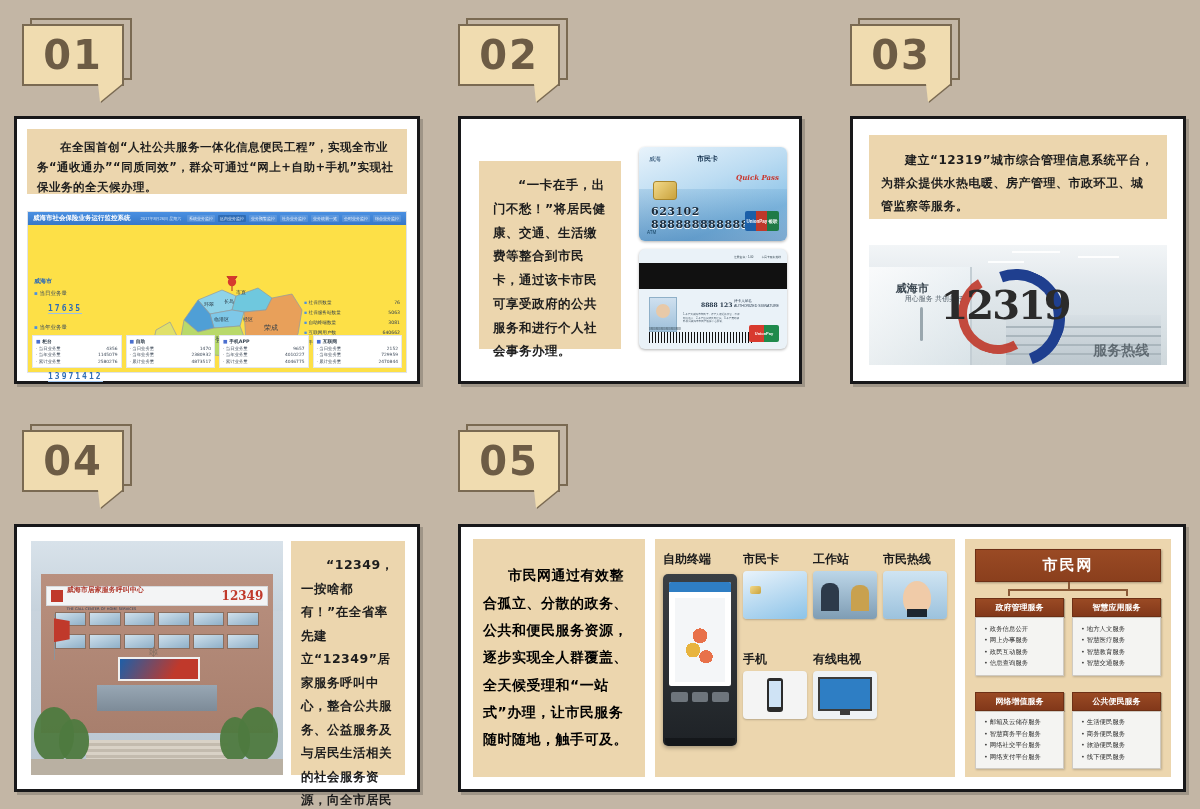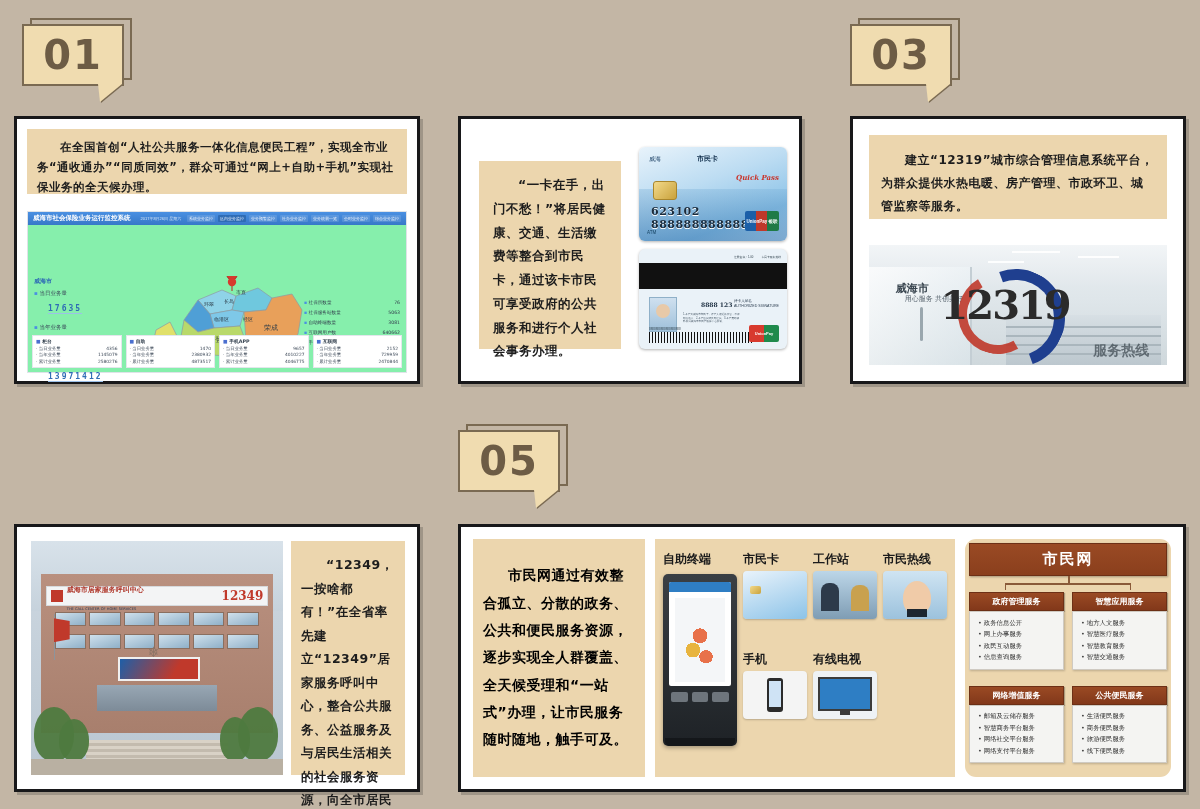--- a/index.html
+++ b/index.html
@@ -218,6 +218,13 @@
     <div class="tail"></div>
   </div>
 
+  <div class="tab" style="left:458px;top:18px;">
+    <div class="shadow"></div>
+    <div class="bubble">
+      <span class="num">02</span>
+    </div>
+    <div class="tail"></div>
+  </div>
 
   <div class="tab" style="left:850px;top:18px;">
     <div class="shadow"></div>

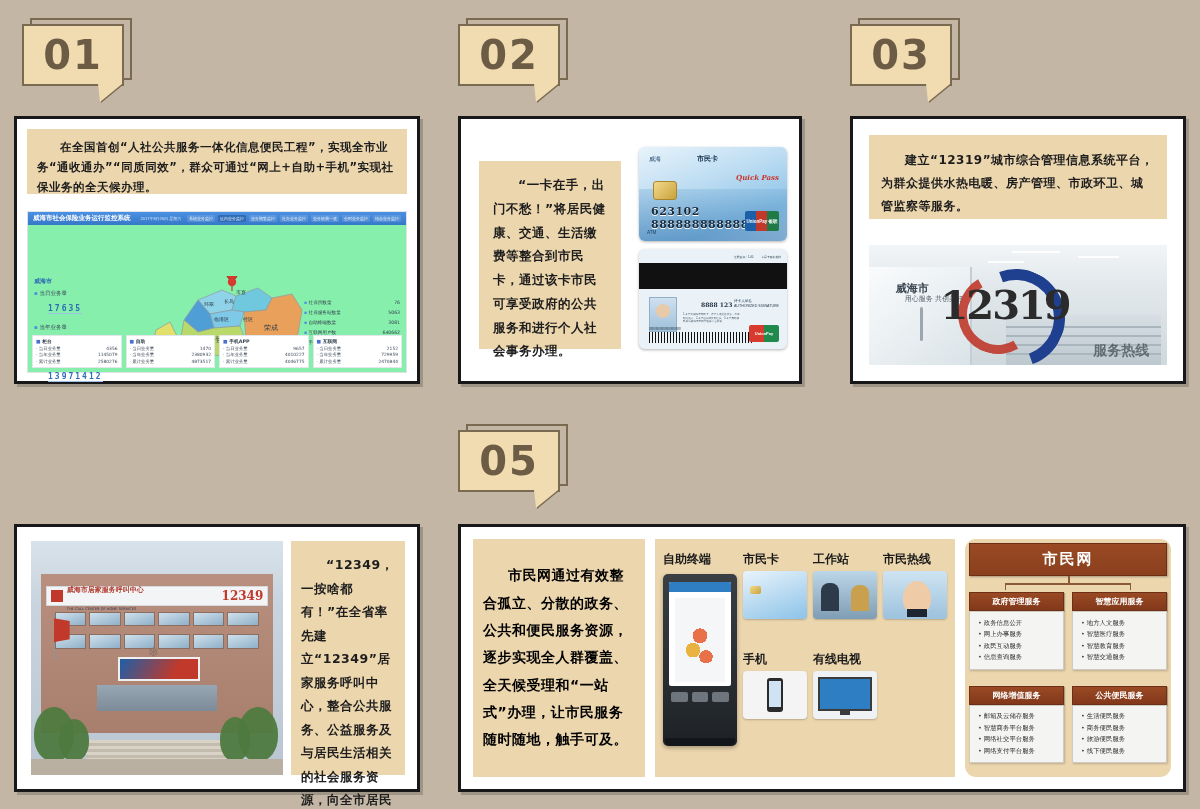--- a/index.html
+++ b/index.html
@@ -50,7 +50,7 @@
   }
 
   
-  .dash{position:absolute;left:10px;top:92px;right:10px;bottom:8px;background:#86efac;border:1px solid #dfe3e8;}
+  .dash{position:absolute;left:10px;top:92px;right:10px;bottom:8px;background:#fde047;border:1px solid #dfe3e8;}
   .dash-bar{height:13px;background:linear-gradient(#4a90e2,#3778c8);display:flex;align-items:center;padding:0 5px;}
   .dash-title{font-size:6.5px;color:#fff;font-weight:bold;font-family:"DejaVu Sans",sans-serif;white-space:nowrap;}
   .dash-meta{font-size:4px;color:#d8e7f8;margin-left:10px;white-space:nowrap;}

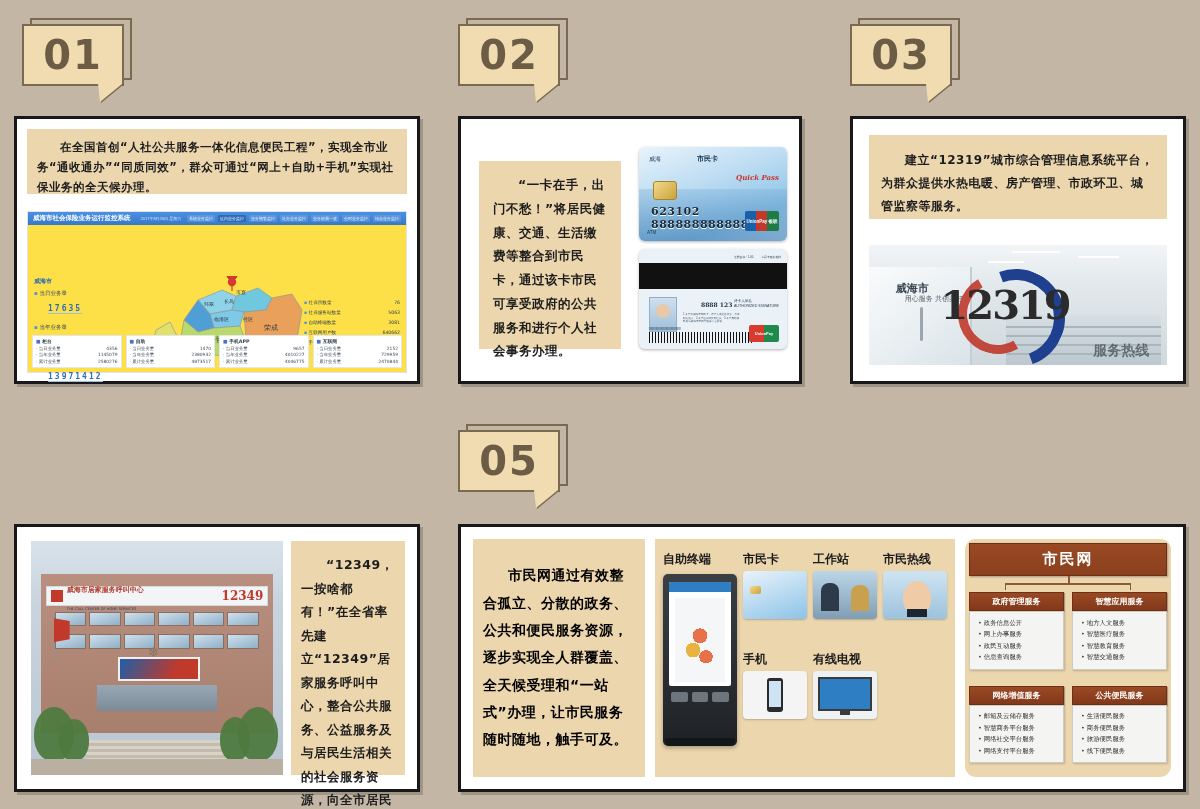--- a/index.html
+++ b/index.html
@@ -234,6 +234,13 @@
     <div class="tail"></div>
   </div>
 
+  <div class="tab" style="left:22px;top:424px;">
+    <div class="shadow"></div>
+    <div class="bubble">
+      <span class="num">04</span>
+    </div>
+    <div class="tail"></div>
+  </div>
 
   <div class="tab" style="left:458px;top:424px;">
     <div class="shadow"></div>

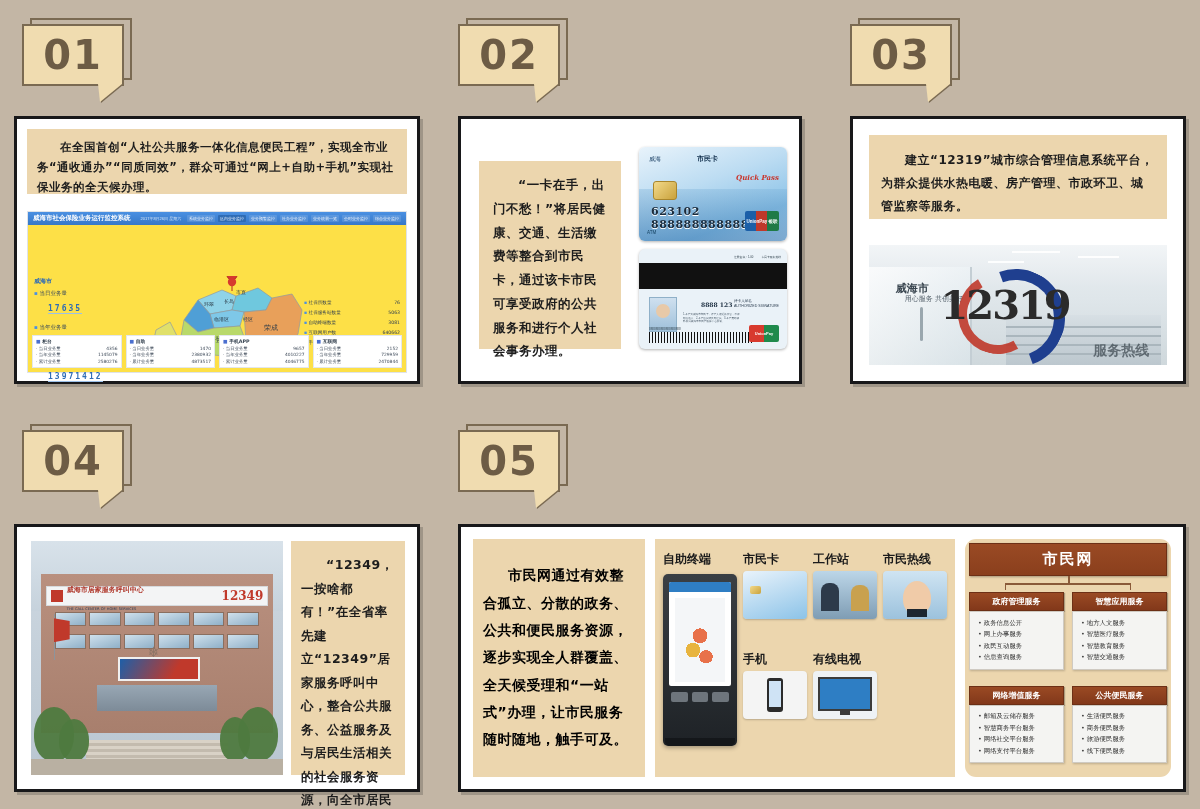--- a/index.html
+++ b/index.html
@@ -149,7 +149,7 @@
   .c5col{background:#ecd6ae;position:relative;}
   .c5text{width:172px;display:flex;align-items:center;justify-content:center;padding:10px;box-sizing:border-box;}
   .c5icons{width:300px;padding:12px 8px;box-sizing:border-box;}
-  .c5diagram{flex:1;padding:4px;box-sizing:border-box;border-radius:11px;}
+  .c5diagram{flex:1;padding:10px;box-sizing:border-box;}
   .icon-grid{display:grid;grid-template-columns:repeat(3,1fr) 74px;gap:4px 6px;align-items:start;}
   .ic{display:flex;flex-direction:column;}
   .ic .cap{font-size:12px;font-weight:bold;color:#1b1b1b;margin-bottom:3px;font-family:"DejaVu Sans",sans-serif;white-space:nowrap;}

